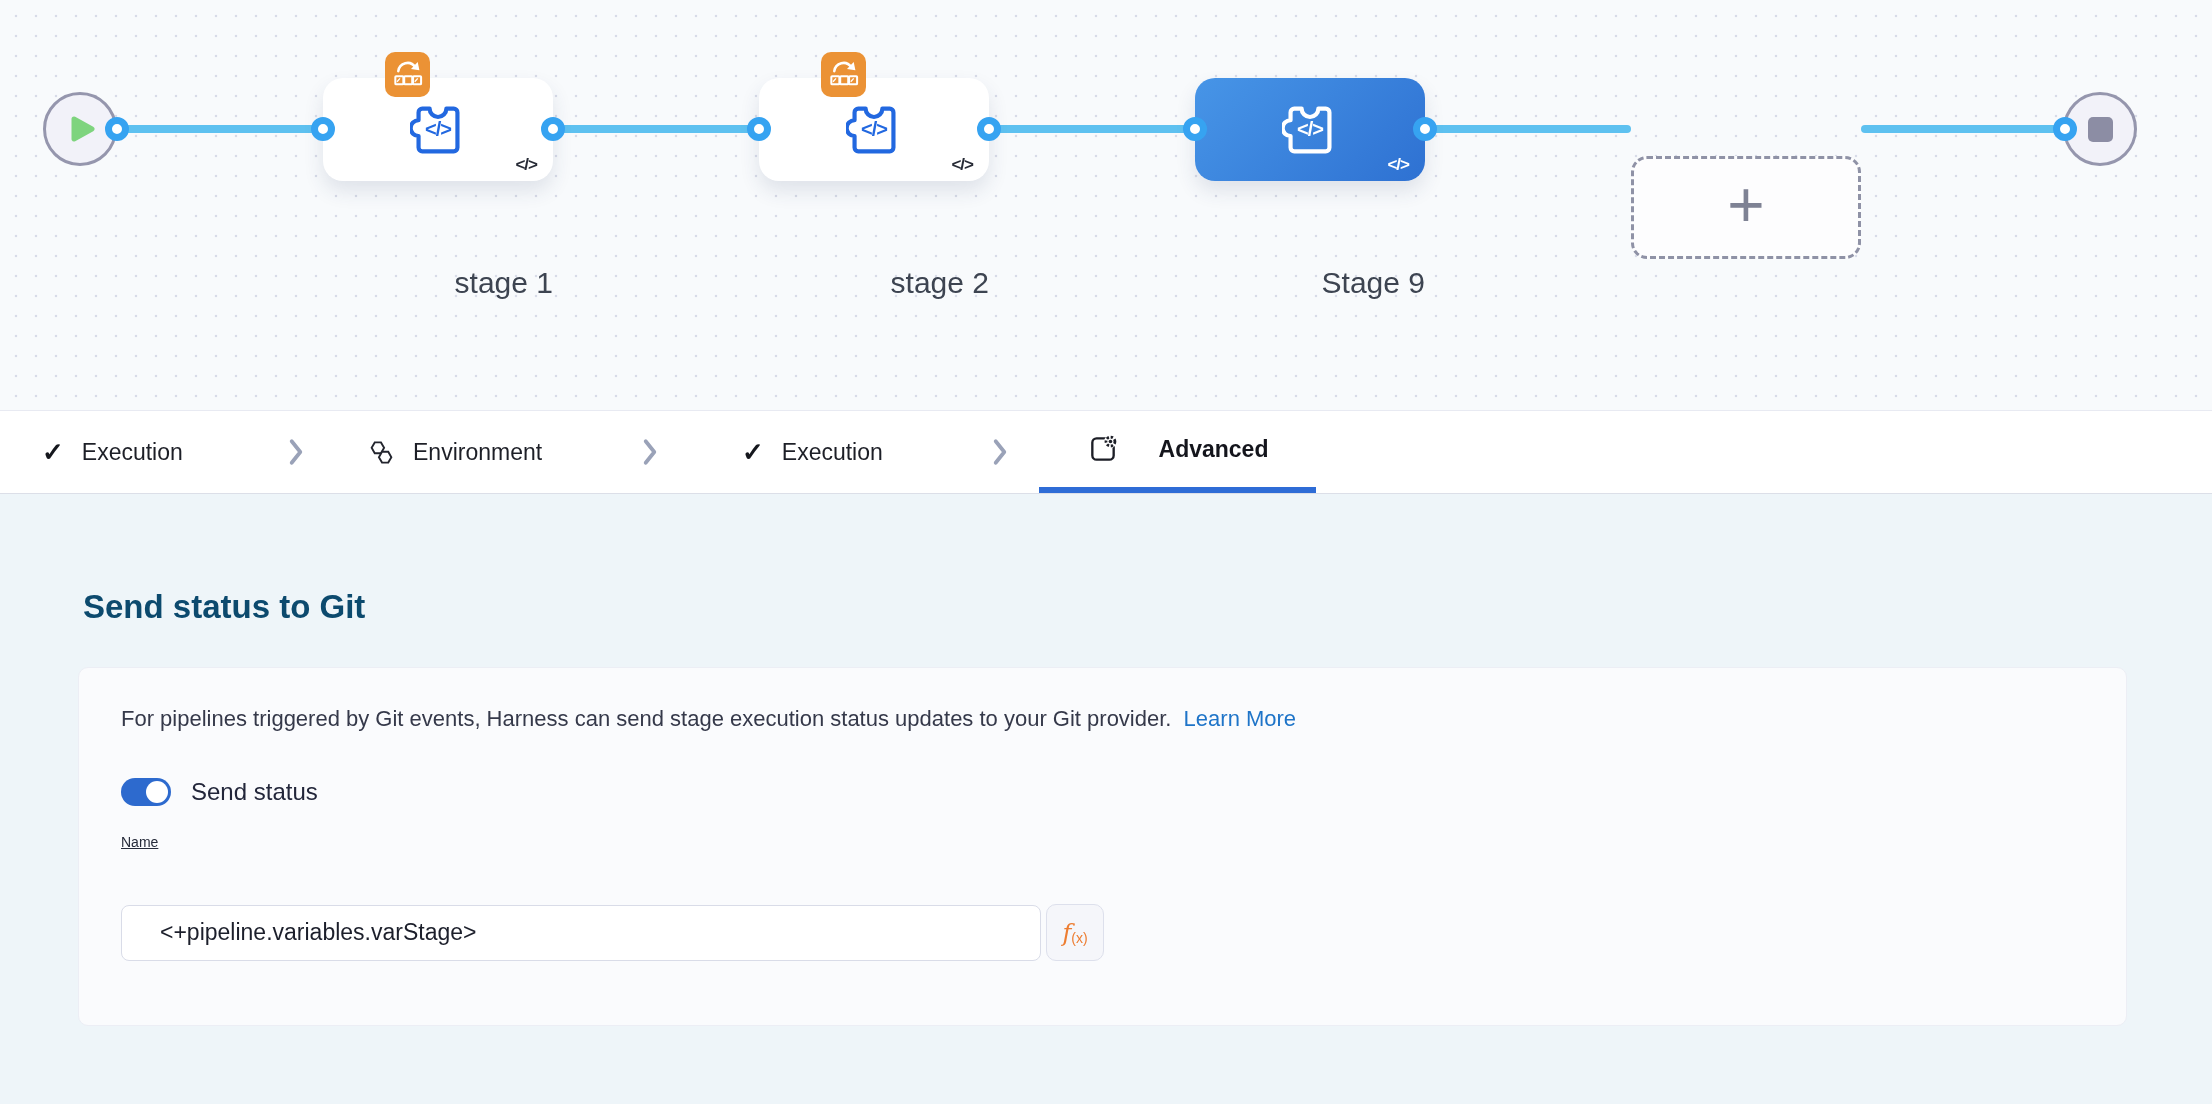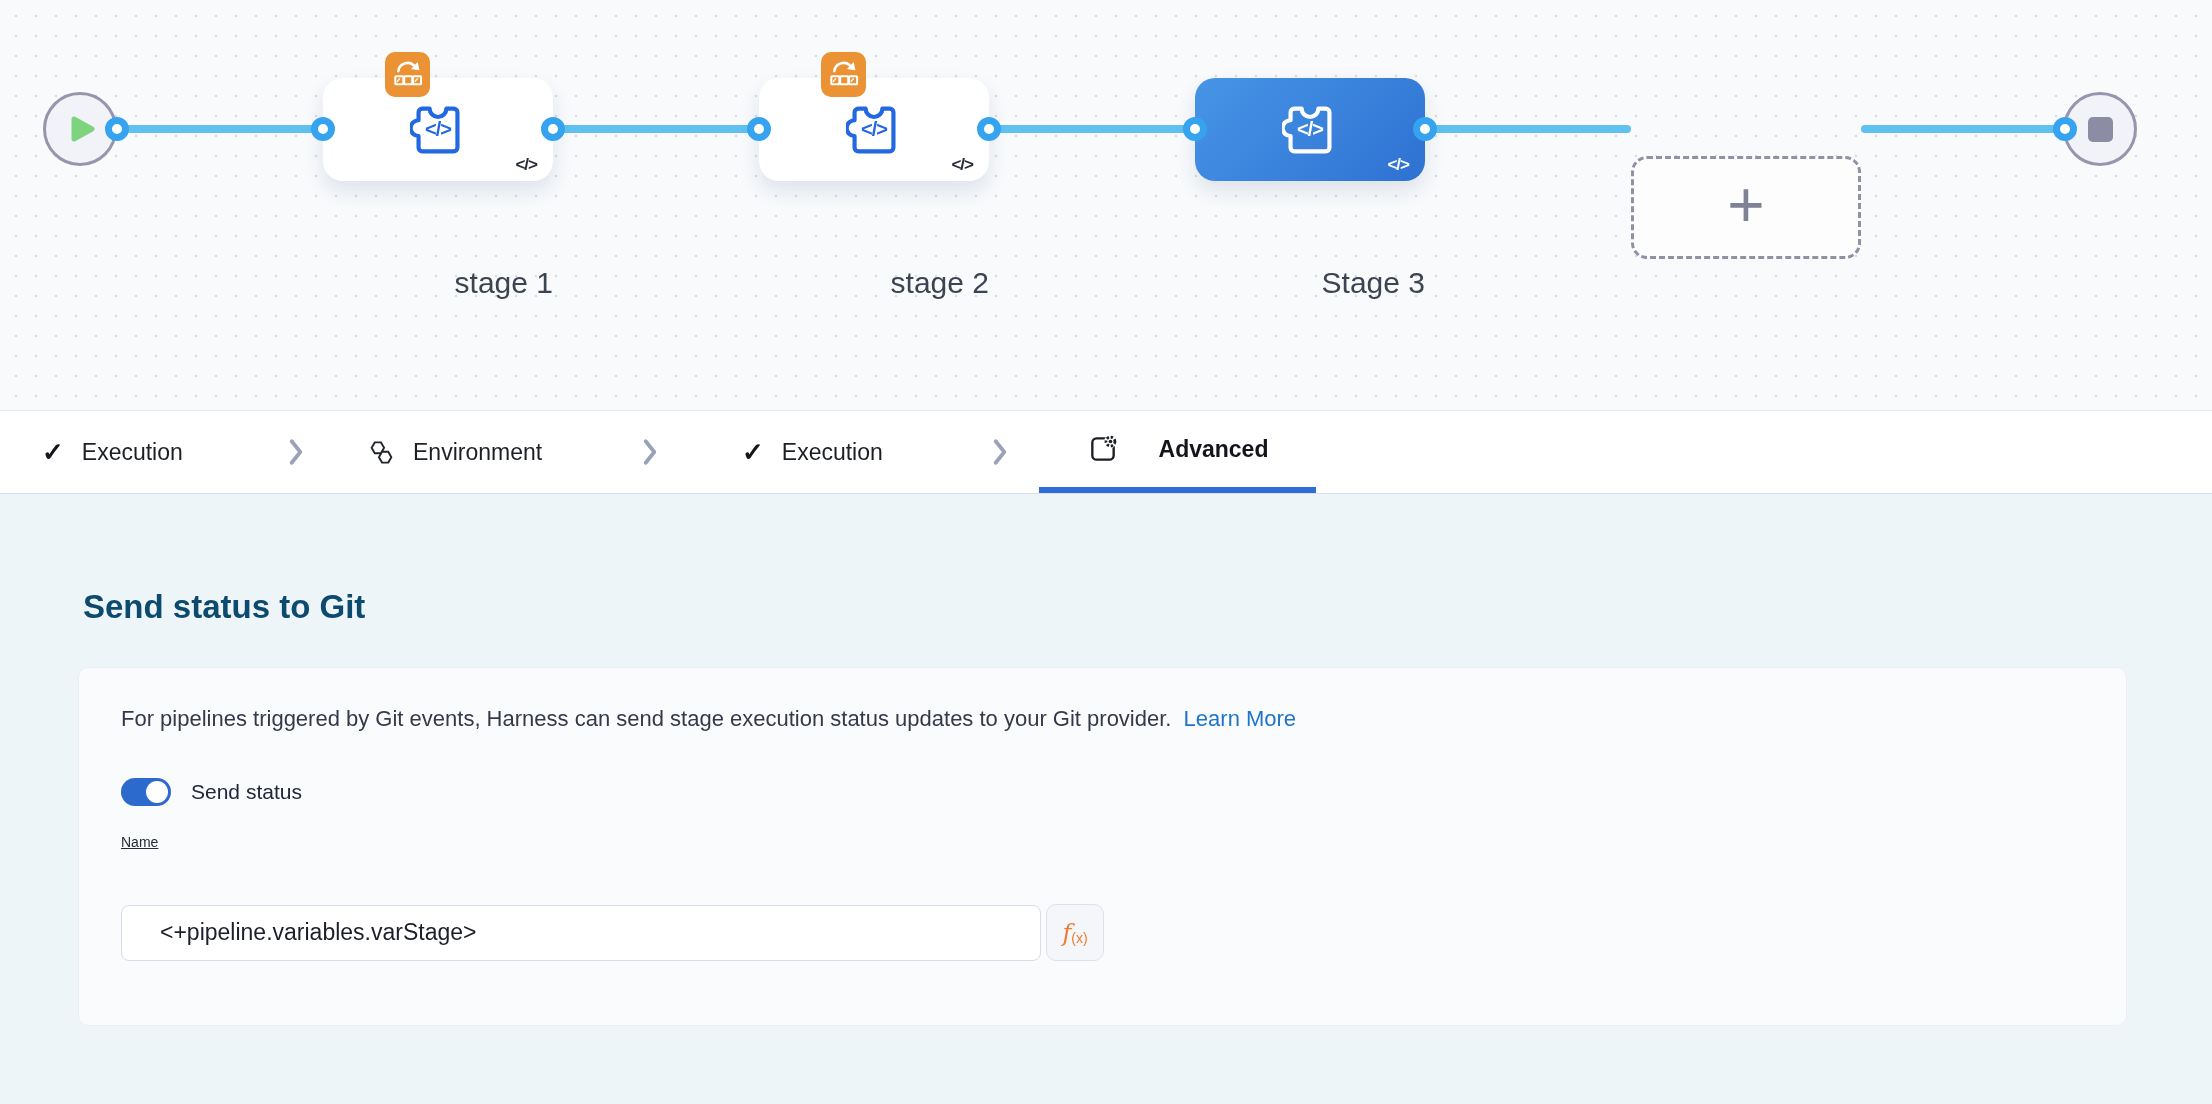--- a/index.html
+++ b/index.html
@@ -142,7 +142,7 @@
       <span class="vest-code">&lt;/&gt;</span>
       <span class="corner-code">&lt;/&gt;</span>
     </div>
-    <div class="stage-label">Stage 3</div>
+    <div class="stage-label">Stage 9</div>
   </div>
 
   <div class="stage-wrap" style="left:1631px;">

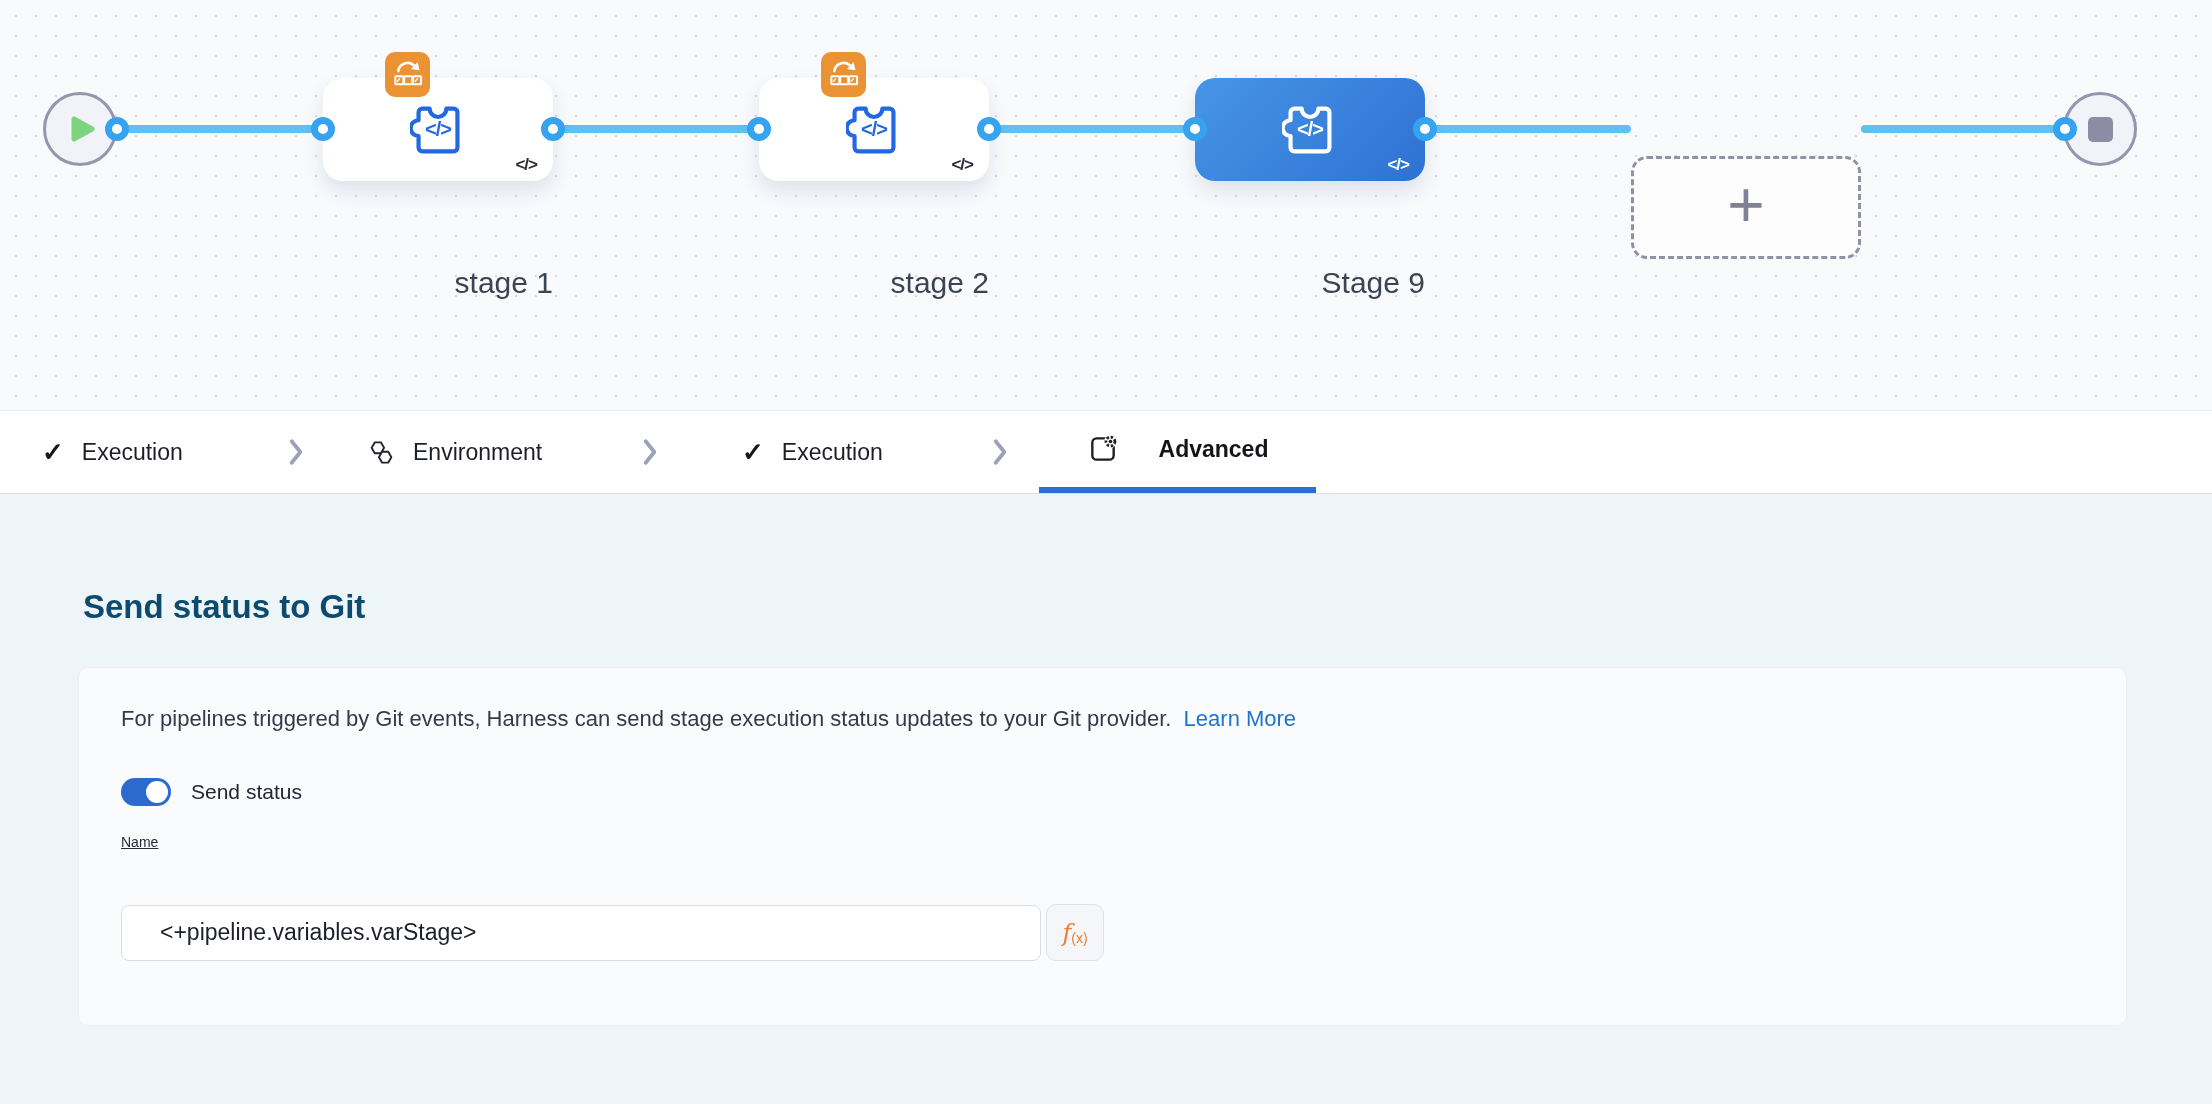--- a/index.html
+++ b/index.html
@@ -61,7 +61,7 @@
   .toggle-row { position:absolute; left:42px; top:110px; display:flex; align-items:center; gap:20px; }
   .toggle { position:relative; width:50px; height:28px; border-radius:14px; background:#2d6ace; cursor:pointer; }
   .toggle-knob { position:absolute; top:3px; left:25px; width:22px; height:22px; border-radius:50%; background:#ffffff; }
-  .toggle-label { font-size:21px; color:#22263a; }
+  .toggle-label { font-size:24px; color:#22263a; }
   .name-label { position:absolute; left:42px; top:166px; font-size:14px; font-weight:500; color:#262b3a;text-decoration:underline; }
   .input-row { position:absolute; left:42px; top:236px; display:flex; align-items:center; gap:5px; }
   .name-input { width:920px; height:56px; border:1px solid #d9dce8; border-radius:8px;

